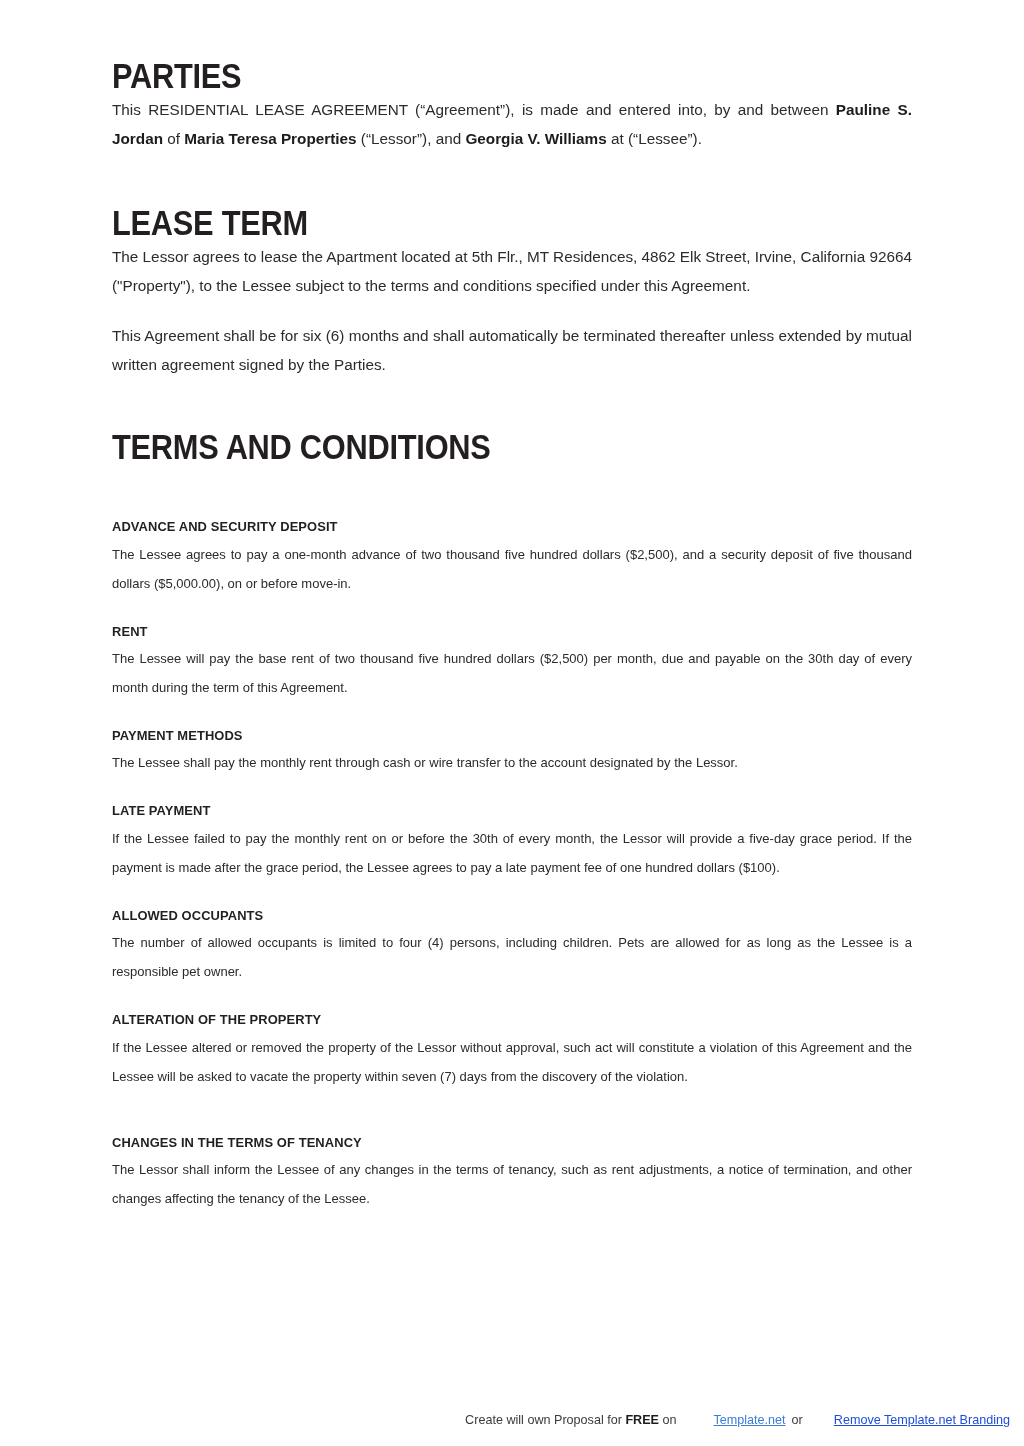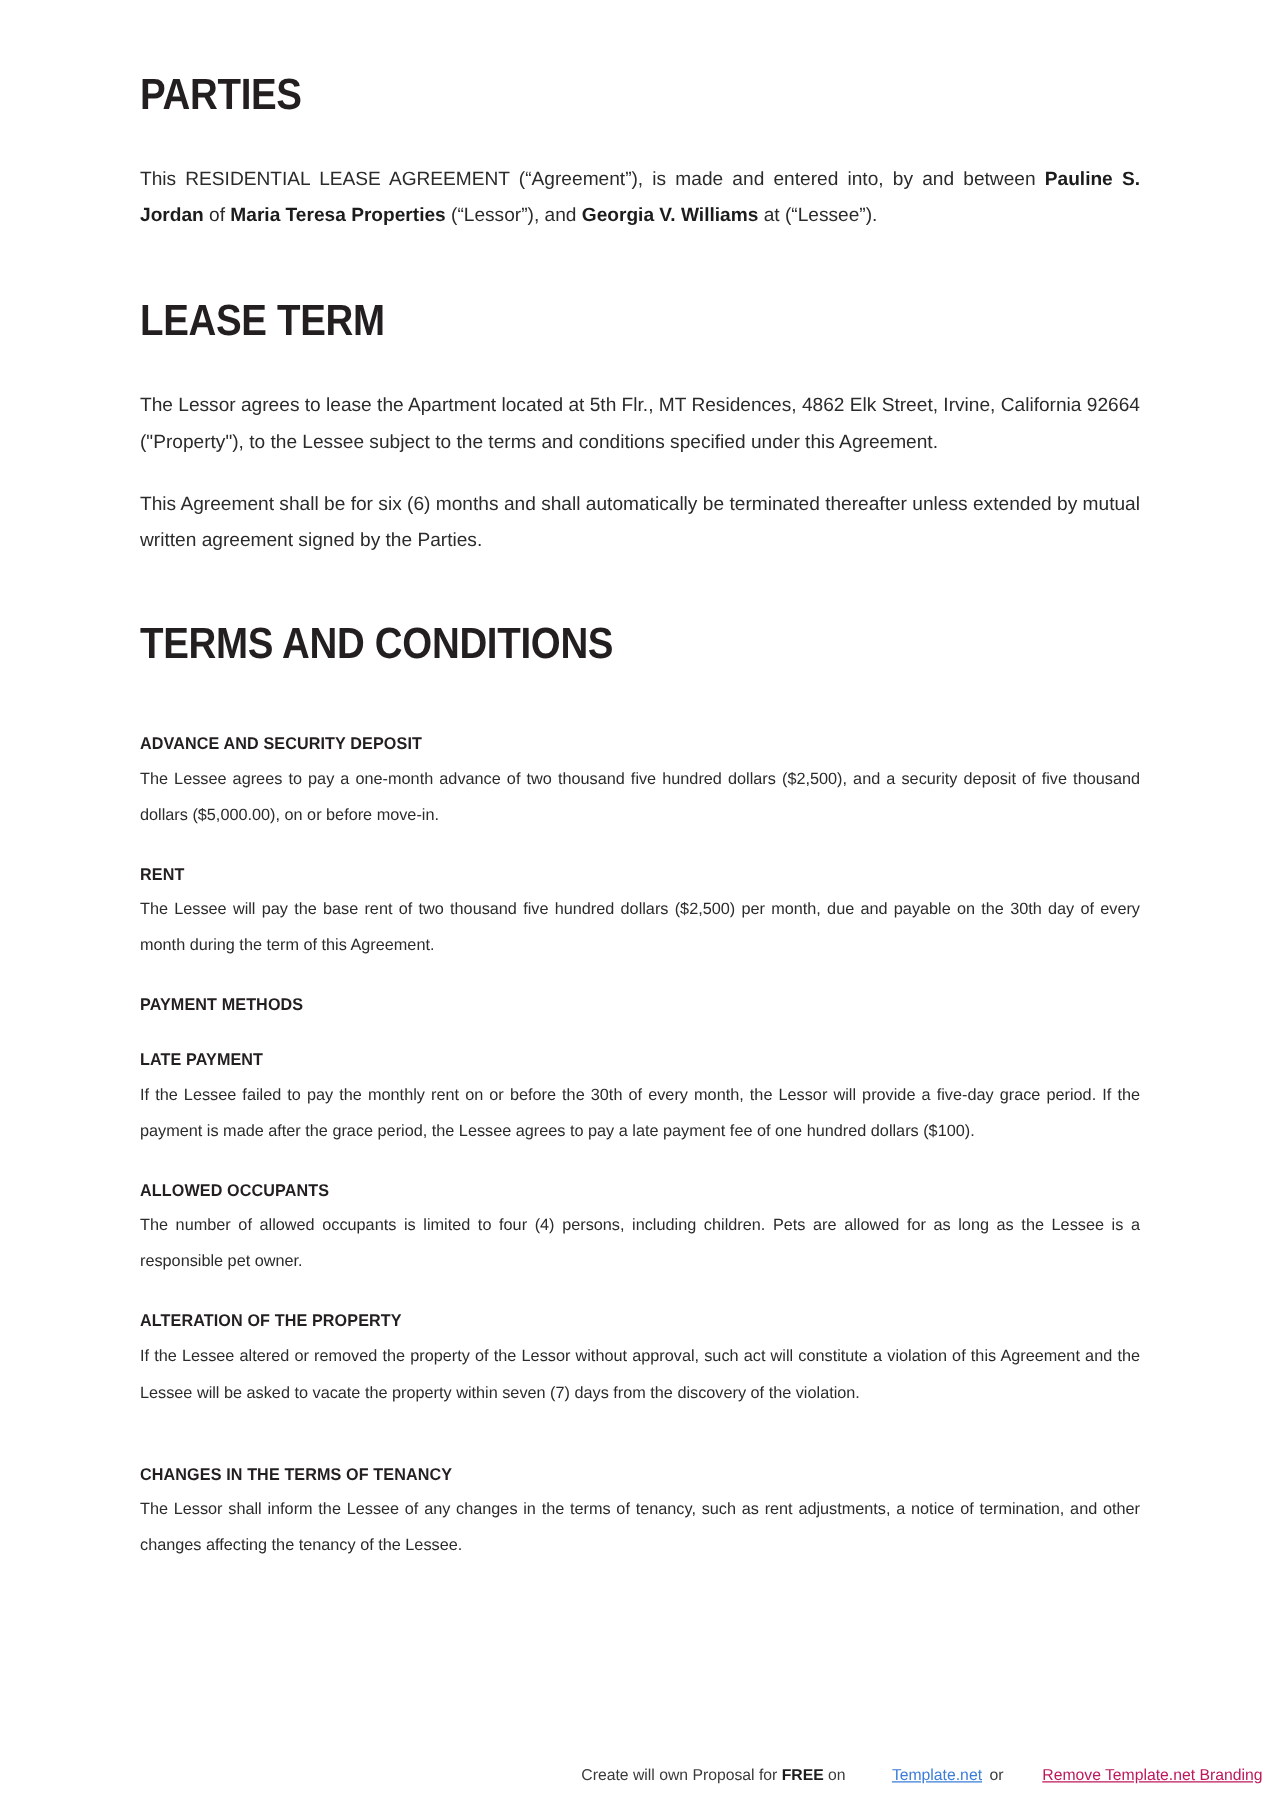--- a/index.html
+++ b/index.html
@@ -58,7 +58,7 @@
     color: #2b2b2b;
     font-weight: normal;
   }
-  p.body-text.first-after-heading { margin-top: 34px; }
+  p.body-text.first-after-heading { }
   p.body-text + p.body-text { margin-top: 21px; }
 
   b, strong { font-weight: bold; color: #1c1c1c; }

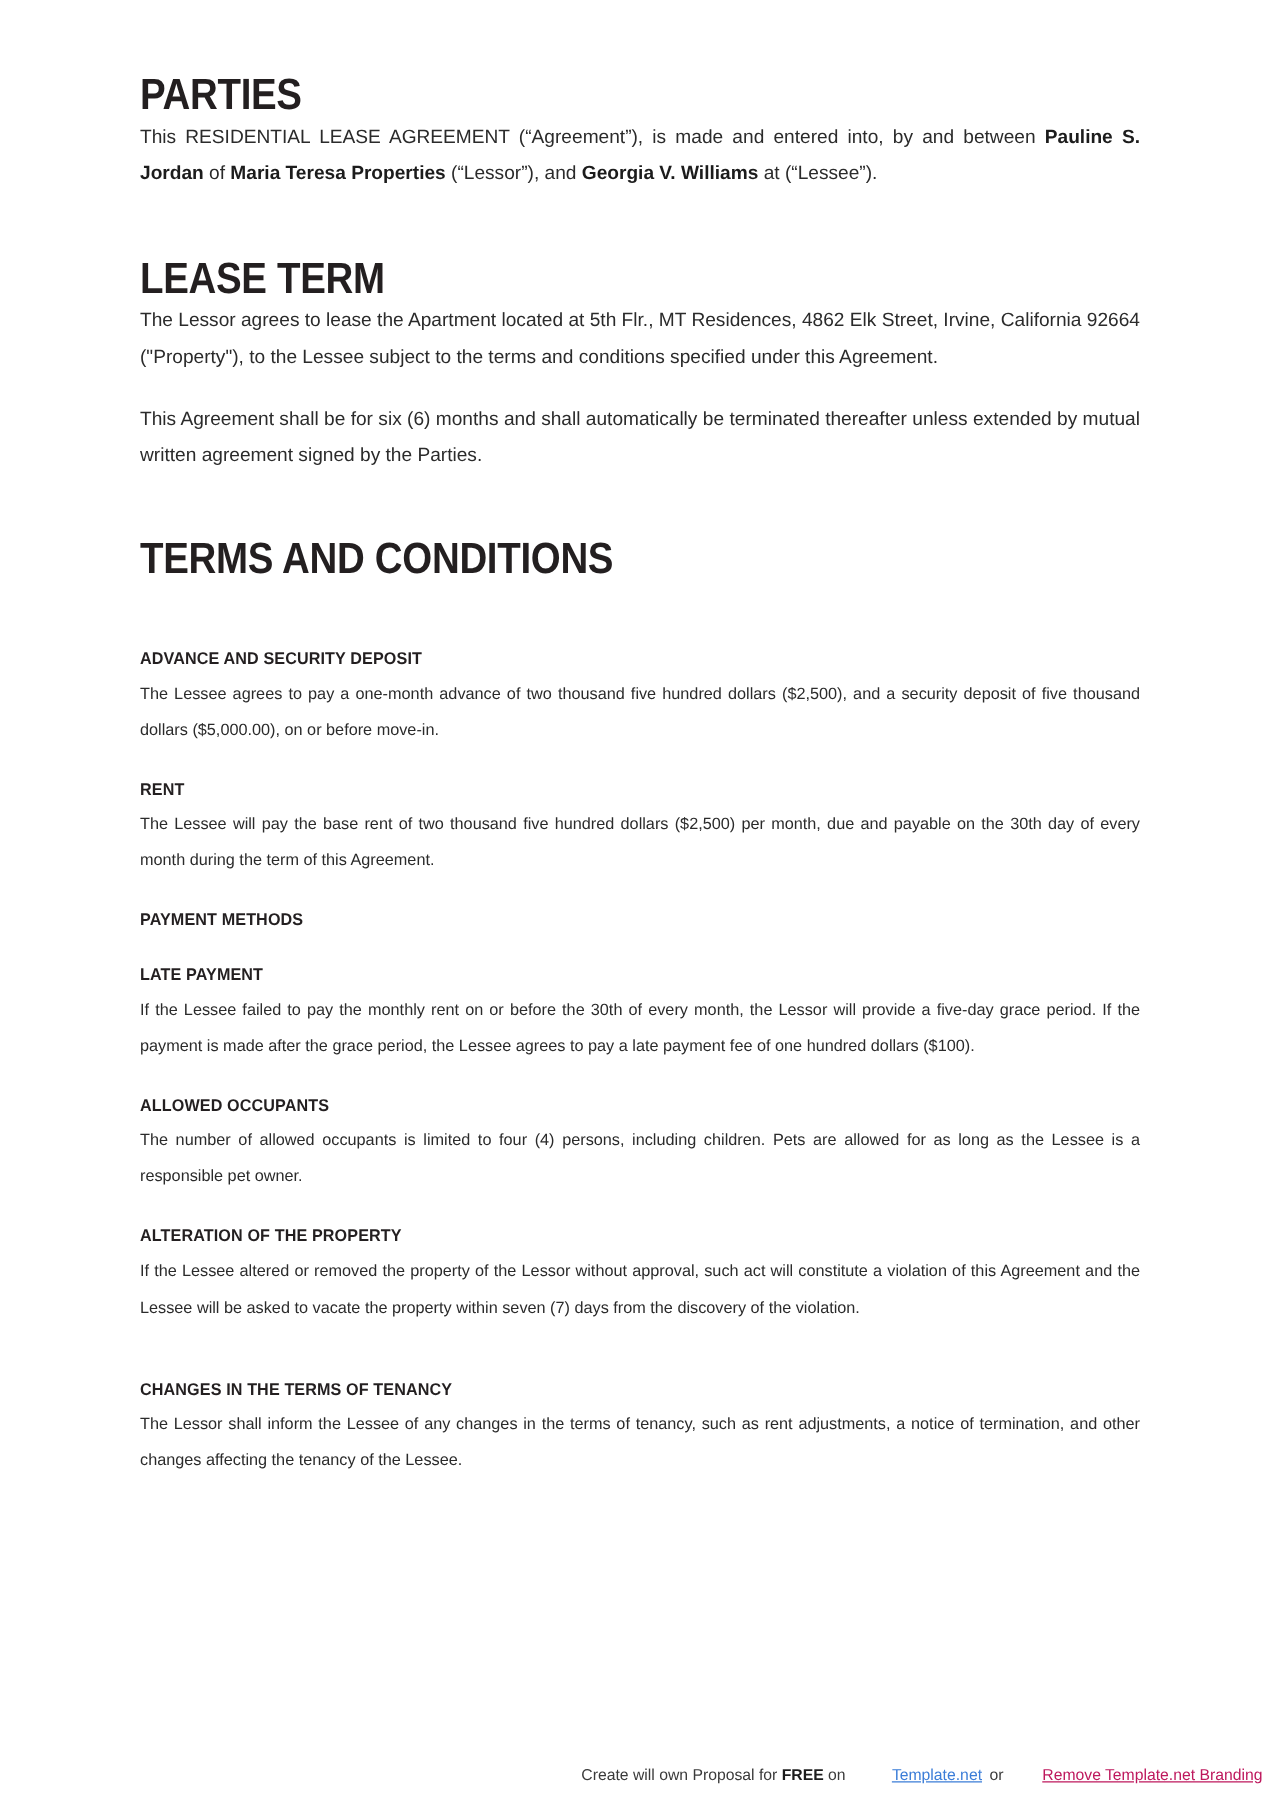--- a/index.html
+++ b/index.html
@@ -147,6 +147,7 @@
 
       <div class="term">
         <div class="term-title">PAYMENT METHODS</div>
+        <p class="term-body">The Lessee shall pay the monthly rent through cash or wire transfer to the account designated by the Lessor.</p>
       </div>
 
       <div class="term">

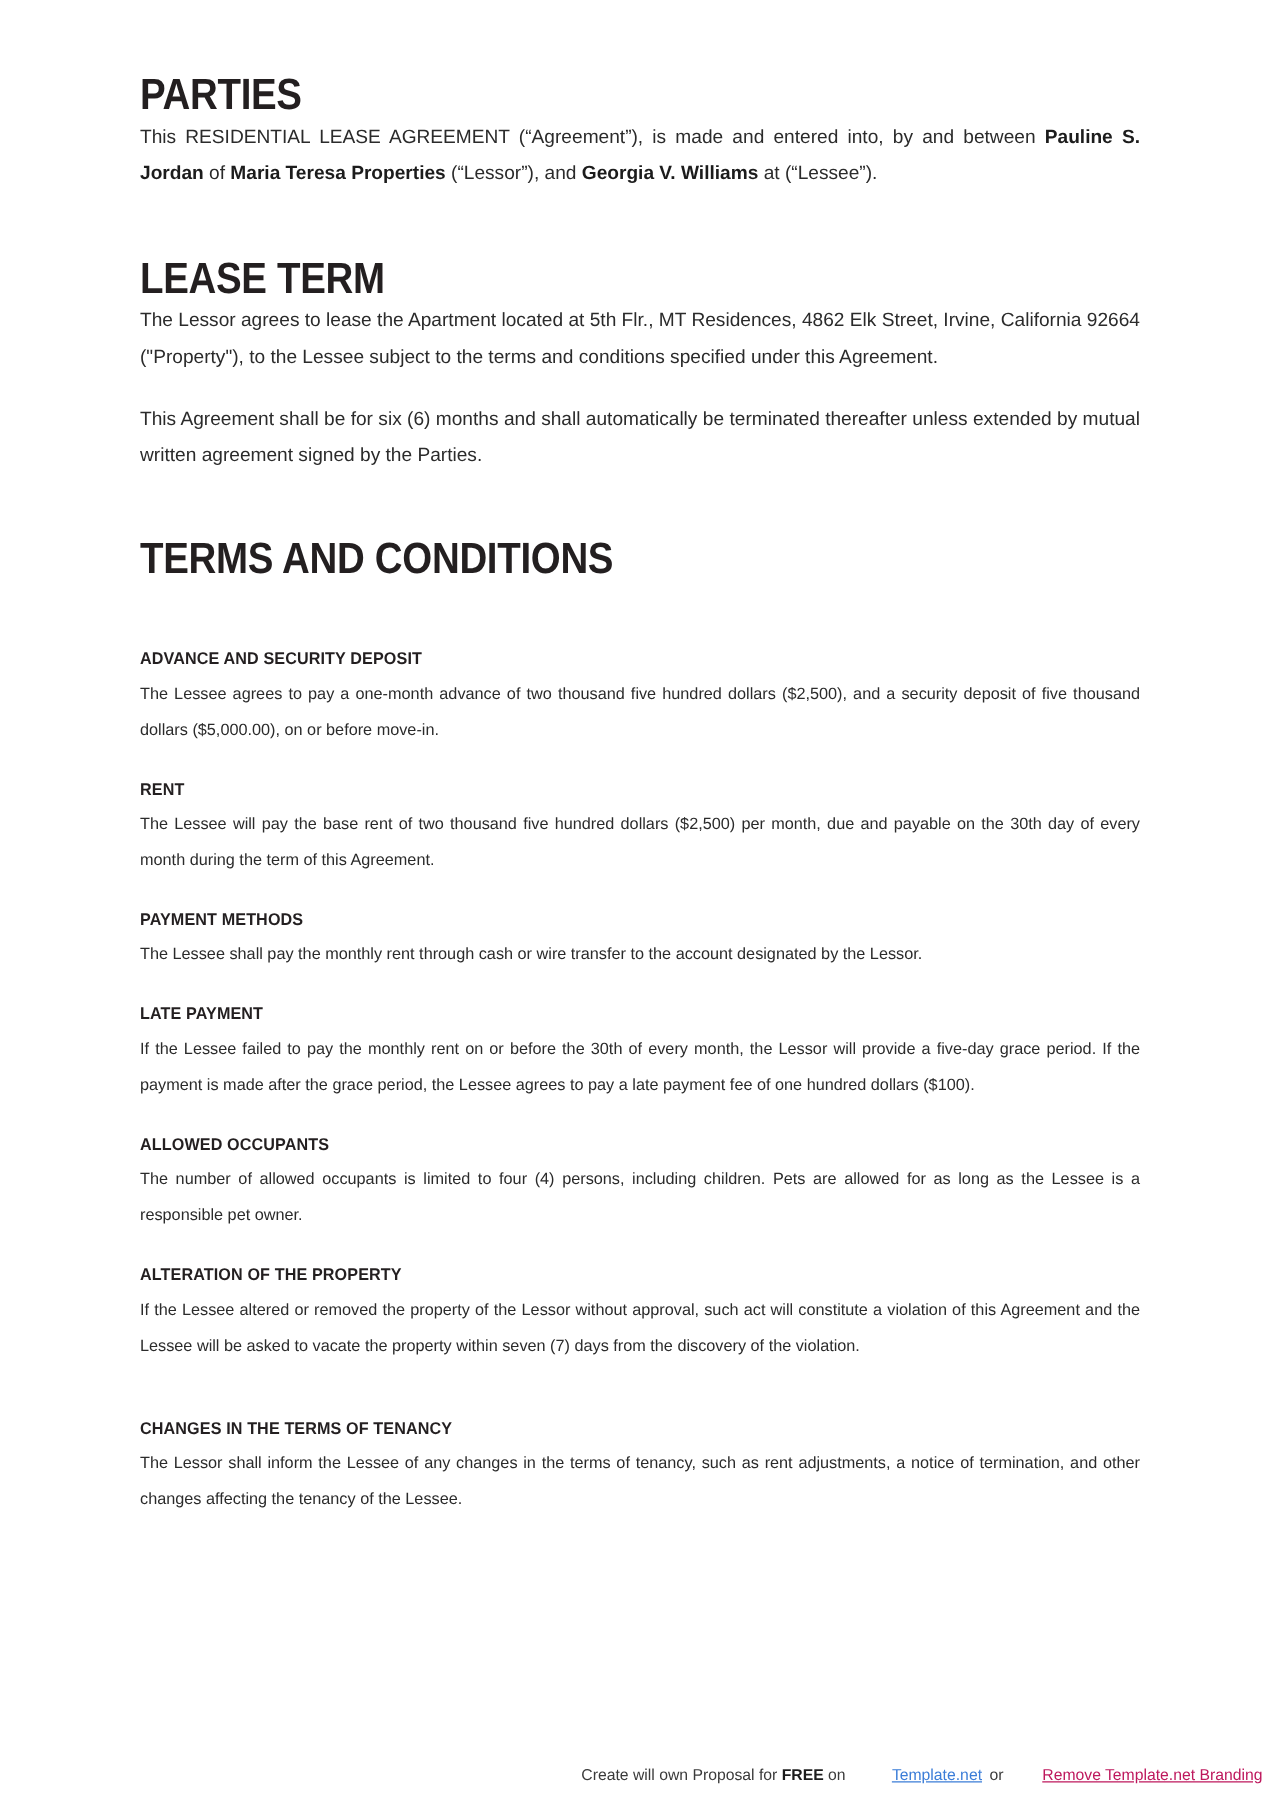--- a/index.html
+++ b/index.html
@@ -115,7 +115,7 @@
     color: #3b7dd8;
   }
   .footer a.link-remove {
-    color: #be185d;
+    color: #1d4ed8;
   }
 </style>
 </head>

